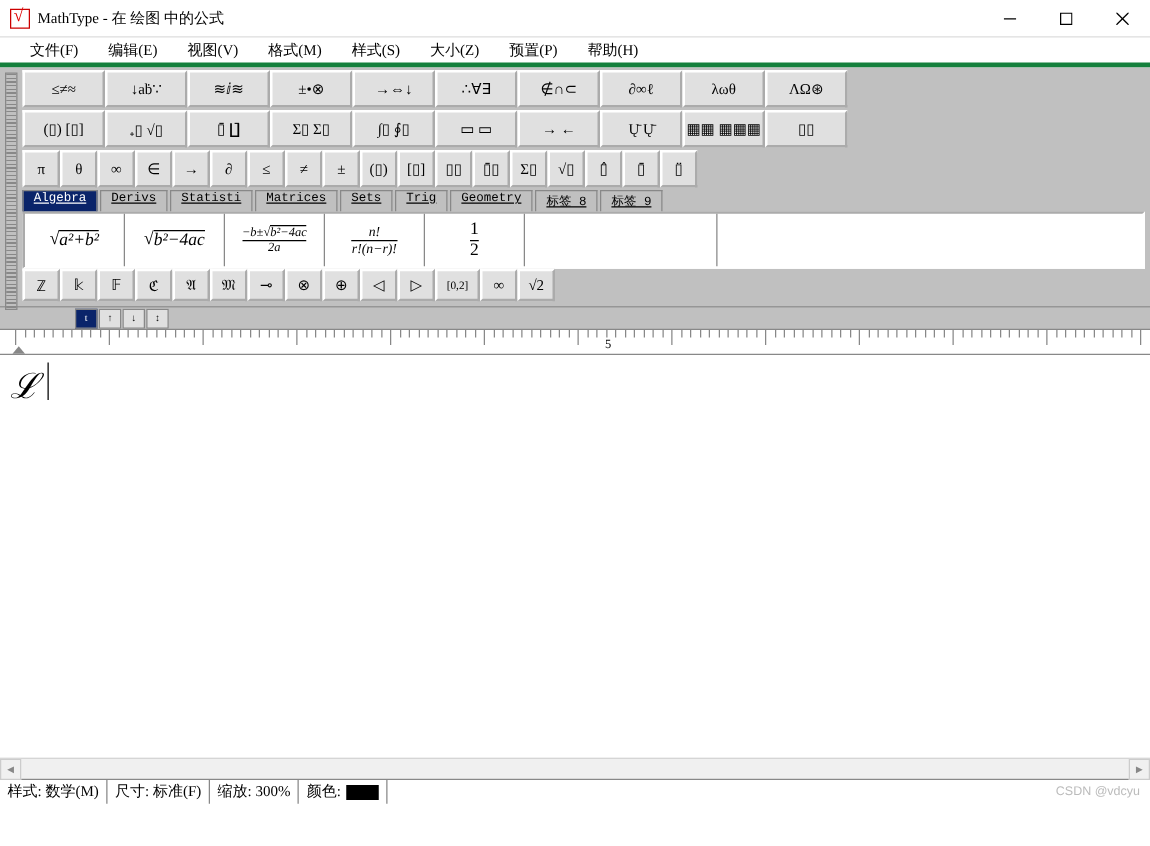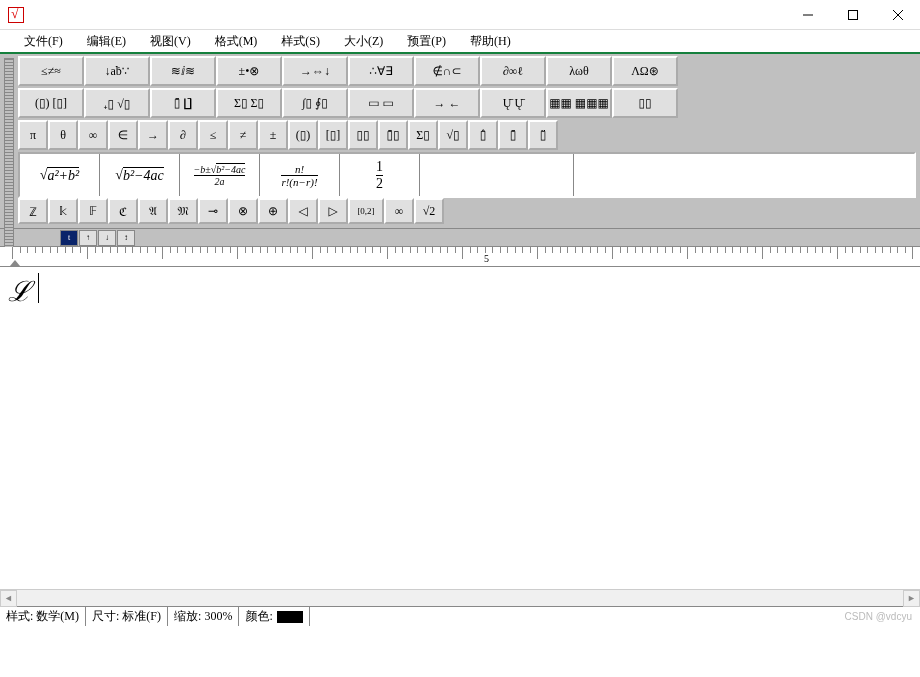--- a/index.html
+++ b/index.html
@@ -73,6 +73,9 @@
 
 <div class="titlebar">
   <div class="app-icon"></div>
+  <span class="title-text">
+    <span>MathType</span><span> - 在 绘图 中的公式</span>
+  </span>
   <div class="win-controls">
     <div class="win-btn">
         <svg viewBox="0 0 10 10">

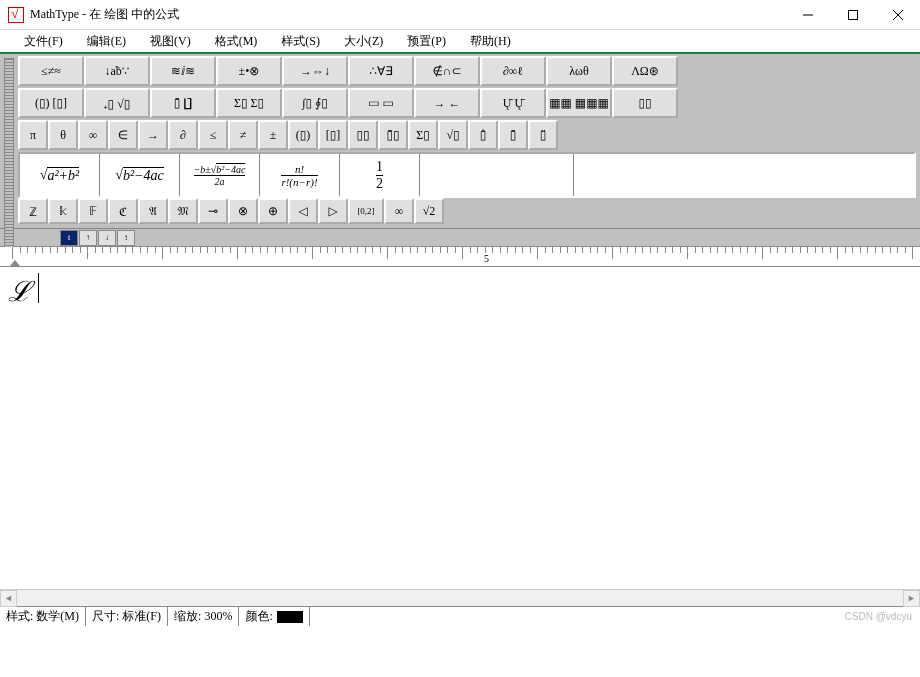--- a/index.html
+++ b/index.html
@@ -15,7 +15,7 @@
   .win-btn svg { width: 10px; height: 10px; }
 
   
-  .menubar { height: 24px; display: flex; align-items: center; padding: 0 12px; border-bottom: 2px solid #15803d; font-size: 12px; }
+  .menubar { height: 24px; display: flex; align-items: center; padding: 0 12px; border-bottom: 4px solid #15803d; font-size: 12px; }
   .menu-item { padding: 3px 12px; cursor: pointer; }
 
   

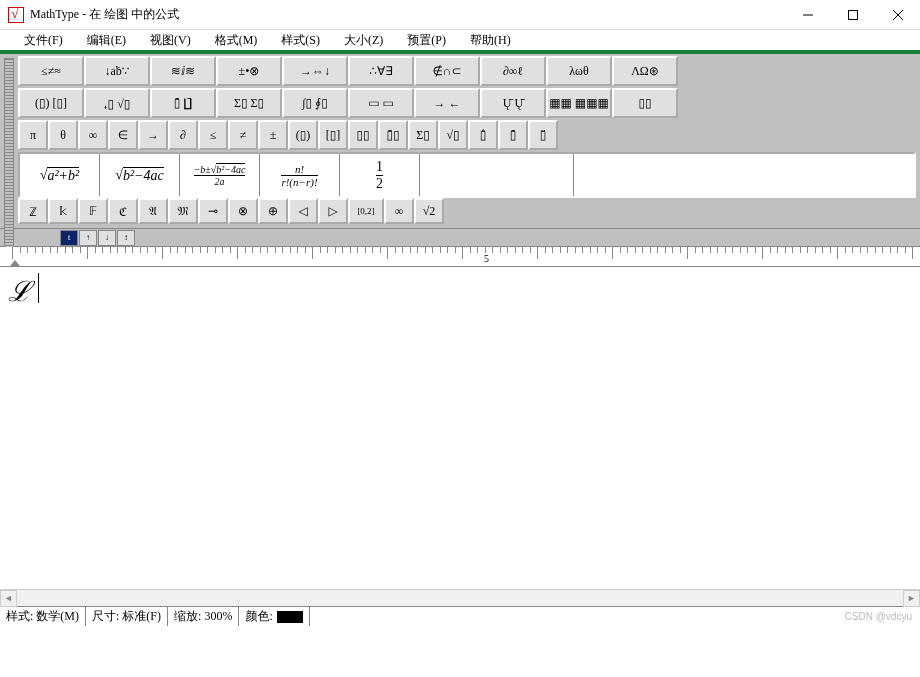--- a/index.html
+++ b/index.html
@@ -157,6 +157,17 @@
     <div class="tbtn small">▯̈</div>
   </div>
 
+  <div class="tab-row">
+    <div class="tab active">Algebra</div>
+    <div class="tab">Derivs</div>
+    <div class="tab">Statisti</div>
+    <div class="tab">Matrices</div>
+    <div class="tab">Sets</div>
+    <div class="tab">Trig</div>
+    <div class="tab">Geometry</div>
+    <div class="tab">标签 8</div>
+    <div class="tab">标签 9</div>
+  </div>
 
   <div class="tmpl-row">
     <div class="tmpl">

